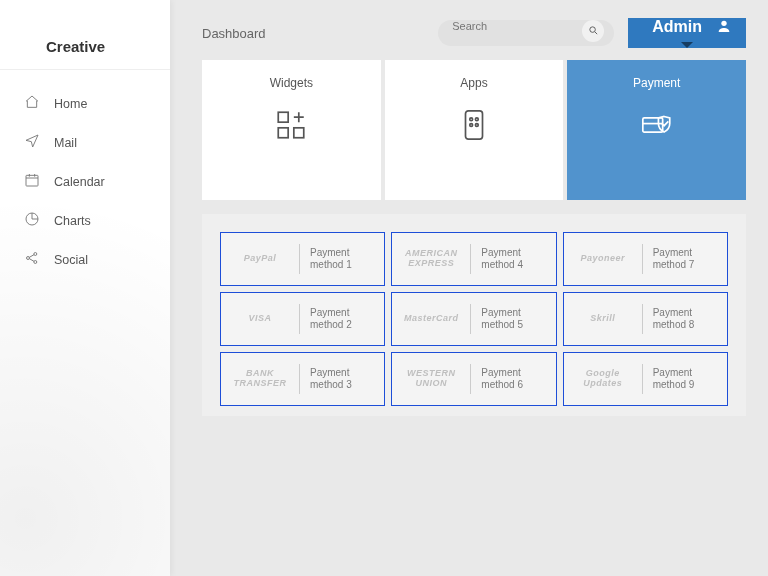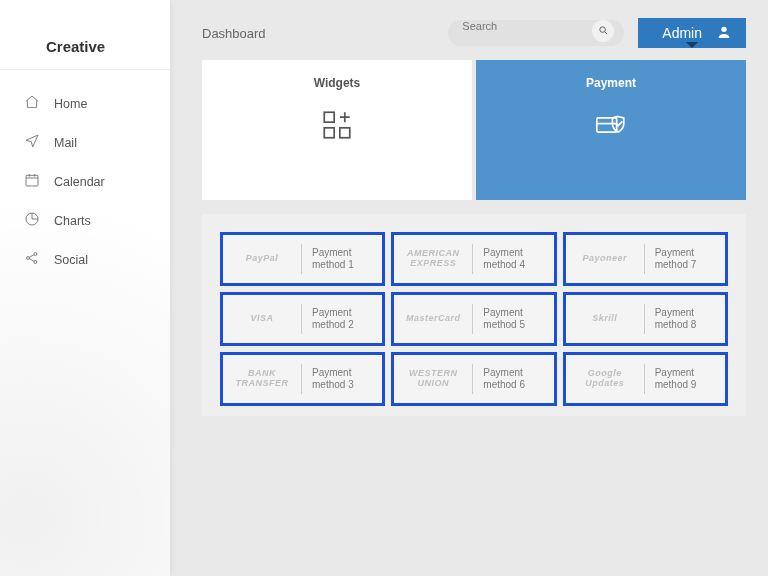--- a/index.html
+++ b/index.html
@@ -27,7 +27,7 @@
   .search input { border:none; background:transparent; outline:none; font-size:11px; color:#444; width: 130px; }
   .search .btn { width:22px; height:22px; border-radius:50%; background:#f1f1f1; display:flex; align-items:center; justify-content:center; }
   .search .btn svg { width:11px; height:11px; stroke:#555; stroke-width:2; fill:none; }
-  .admin { background:#2f79bf; color:#fff; height:30px; display:flex; align-items:center; gap:14px; padding: 0 14px 0 24px; font-size:14px; position:relative; }
+  .admin { background:#2f79bf; color:#fff; height:30px; display:flex; align-items:flex-start; gap:14px; padding: 0 14px 0 24px; font-size:16px; position:relative;font-weight:bold; }
   .admin .user-ic svg { width:16px; height:16px; fill:#fff; }
   .admin::after{ content:""; position:absolute; left:50%; bottom:-6px; transform:translateX(-50%); border:6px solid transparent; border-top-color:#173d61; }
 

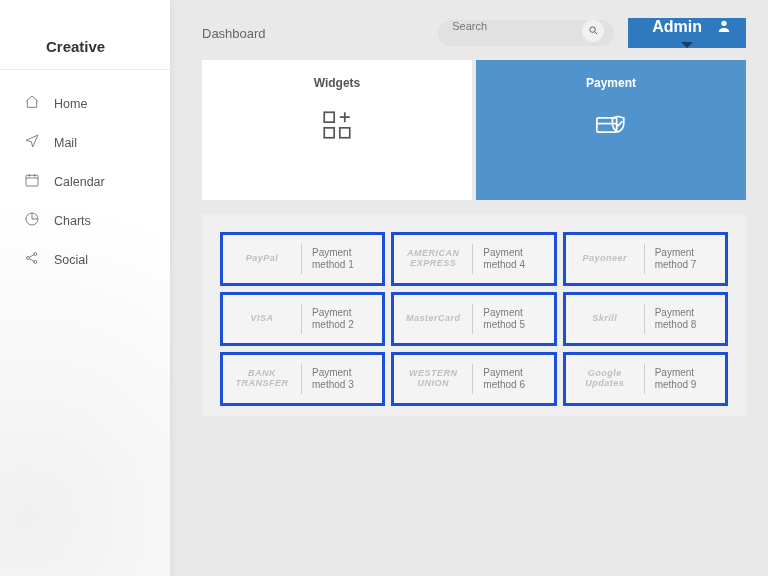--- a/index.html
+++ b/index.html
@@ -32,7 +32,7 @@
   .admin::after{ content:""; position:absolute; left:50%; bottom:-6px; transform:translateX(-50%); border:6px solid transparent; border-top-color:#173d61; }
 
   
-  .tabs { display:flex; gap:4px;font-weight:bold; }
+  .tabs { display:flex; gap:4px; }
   .tab { flex:1; background:#fff; height:140px; display:flex; flex-direction:column; align-items:center; padding-top:16px; gap:18px; color:#555; font-size:12px; position:relative; }
   .tab.active { background:#5193cd; color:#fff; }
   .tab.active::after{ content:""; position:absolute; left:50%; bottom:-8px; transform:translateX(-50%); border:8px solid transparent; border-top-color:#5193cd; }

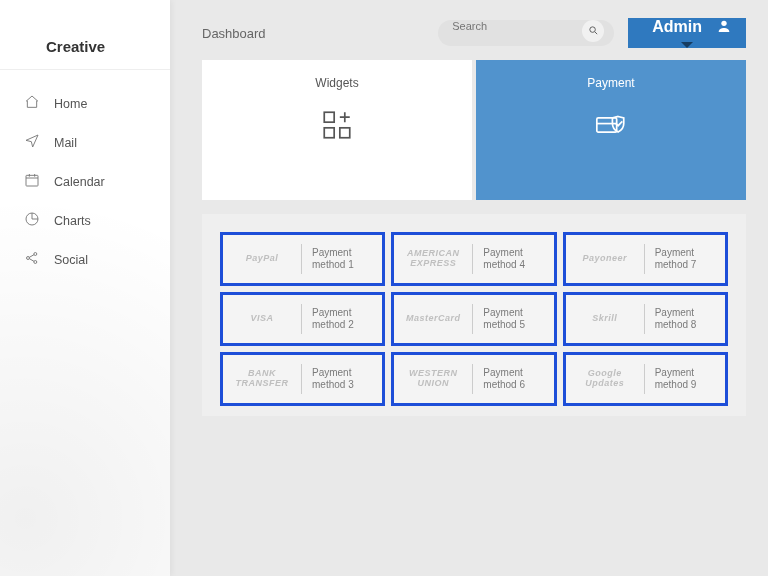--- a/index.html
+++ b/index.html
@@ -126,6 +126,16 @@
               <path d="M17.5 3v7M14 6.5h7"></path>
             </svg></span>
       </div>
+      <div class="tab">
+        <span>Apps</span>
+        <span><svg viewBox="0 0 24 24">
+              <rect x="6" y="2" width="12" height="20" rx="2"></rect>
+              <circle cx="10" cy="8" r="1"></circle>
+              <circle cx="14" cy="8" r="1"></circle>
+              <circle cx="10" cy="12" r="1"></circle>
+              <circle cx="14" cy="12" r="1"></circle>
+            </svg></span>
+      </div>
       <div class="tab active">
         <span>Payment</span>
         <span><svg viewBox="0 0 24 24">

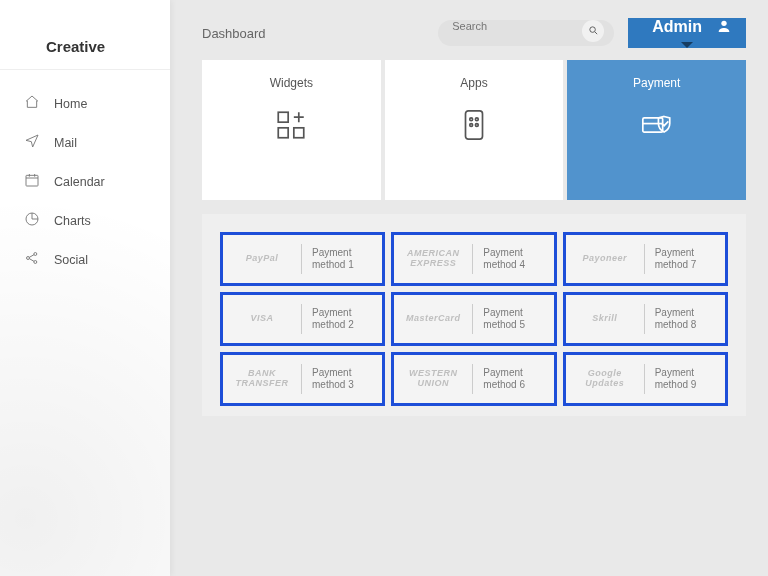--- a/index.html
+++ b/index.html
@@ -42,7 +42,7 @@
   
   .panel { background:#efefef; margin-top:14px; padding: 18px 18px 10px 18px; }
   .grid { display:grid; grid-template-columns: repeat(3, 1fr); gap:6px; }
-  .card { background:#f4f4f4; border:3px solid #1d4ed8; height:54px; display:flex; align-items:center; padding: 0 10px; gap:10px; }
+  .card { background:#f4f4f4; border:1px solid #1d4ed8; height:54px; display:flex; align-items:center; padding: 0 10px; gap:10px; }
   .logo { width:58px; font-size:9px; font-weight:700; color:#bfbfbf; font-style:italic; letter-spacing:.5px; text-align:center; line-height:1.1; }
   .divider { width:1px; height:30px; background:#ccc; }
   .method-label { color:#7a7a7a; font-size:10px; line-height:1.2; }

